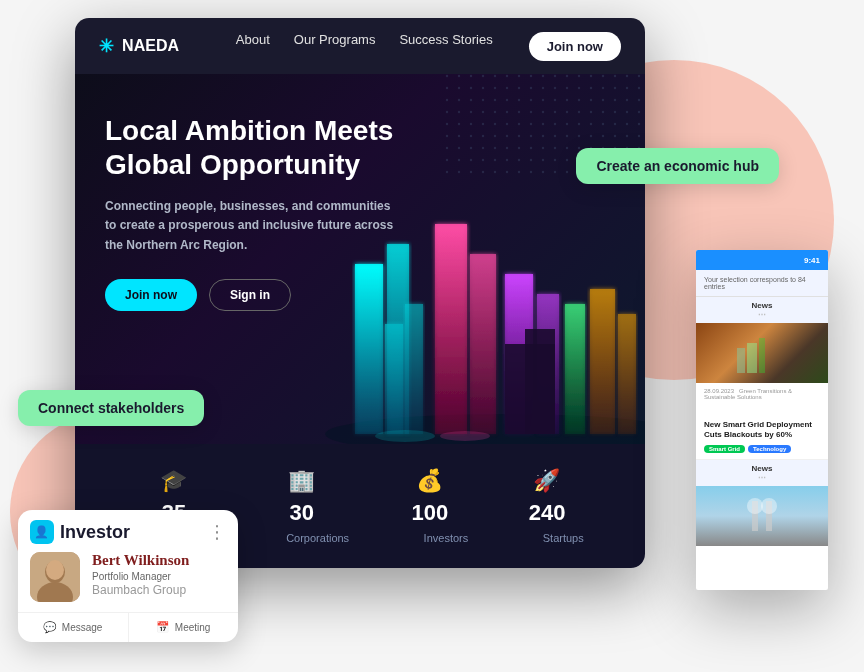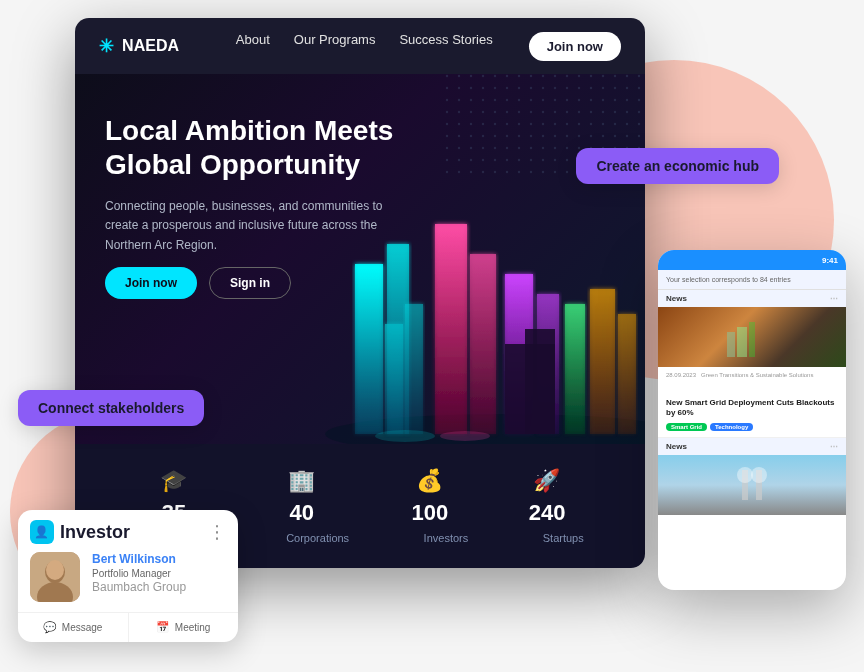--- a/index.html
+++ b/index.html
@@ -174,7 +174,7 @@
     
     .tooltip-bubble {
       position: absolute;
-      background: #8b5cf6;
+      background: #86efac;
       border-radius: 12px;
       padding: 10px 20px;
       font-size: 14px;

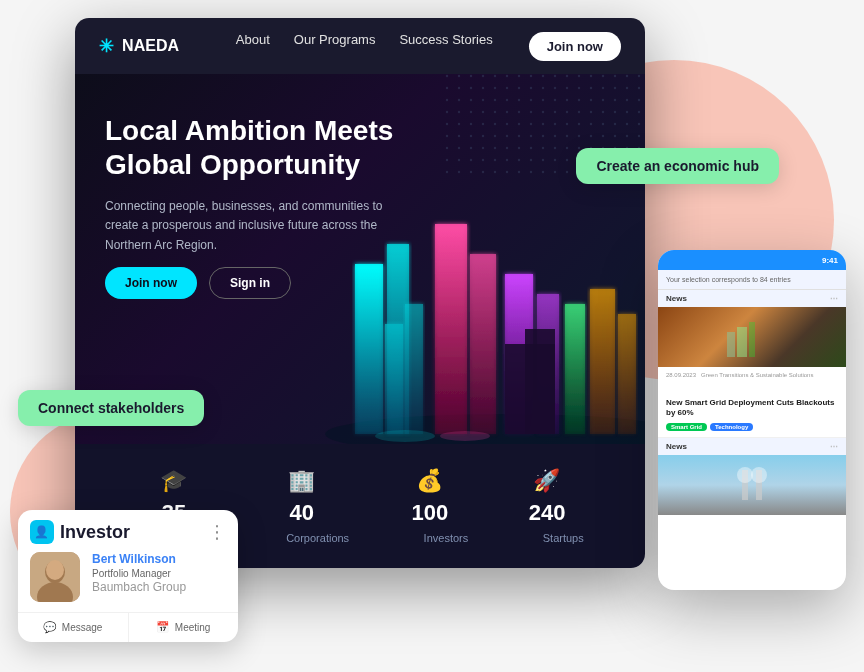--- a/index.html
+++ b/index.html
@@ -114,7 +114,8 @@
       color: #b0b8c8;
       font-size: 12px;
       line-height: 1.6;
-      margin-bottom: 12px;
+      margin-bottom: 24px;
+      font-weight: bold;
     }
     .hero-buttons {
       display: flex;

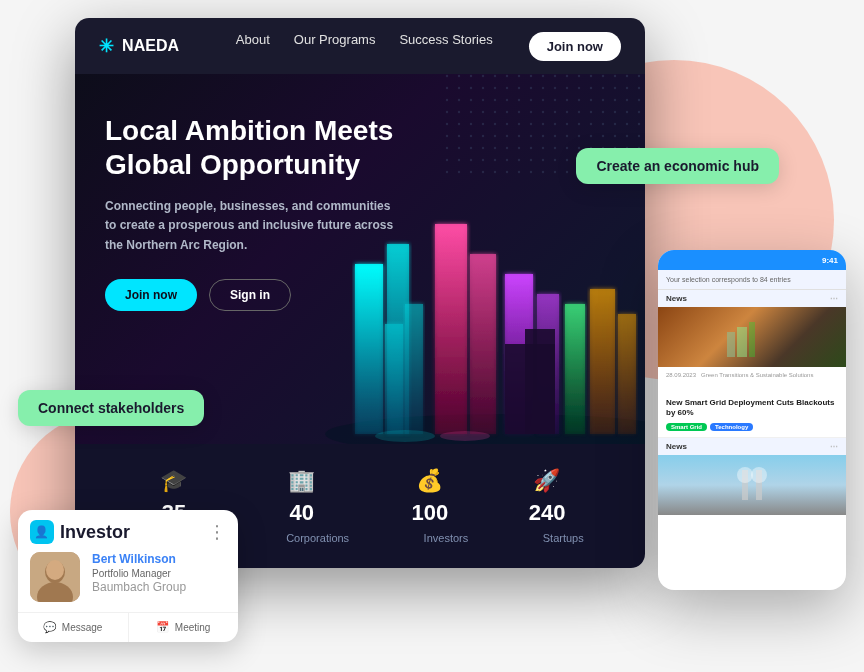--- a/index.html
+++ b/index.html
@@ -197,10 +197,10 @@
     .phone-mockup {
       position: absolute;
       top: 250px;
-      right: 18px;
-      width: 188px;
+      right: 36px;
+      width: 132px;
       background: white;
-      border-radius: 16px;
+      border-radius: 2px;
       box-shadow: 0 20px 60px rgba(0,0,0,0.3);
       z-index: 5;
       overflow: hidden;

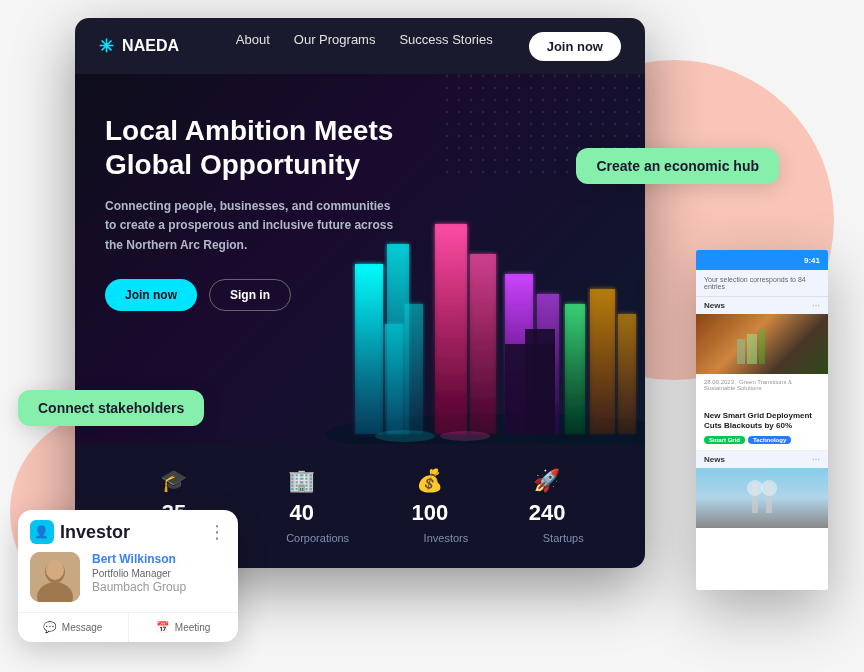--- a/index.html
+++ b/index.html
@@ -235,6 +235,7 @@
       display: flex;
       align-items: center;
       justify-content: space-between;
+      flex-direction: column;
     }
     .news-img {
       width: 100%;

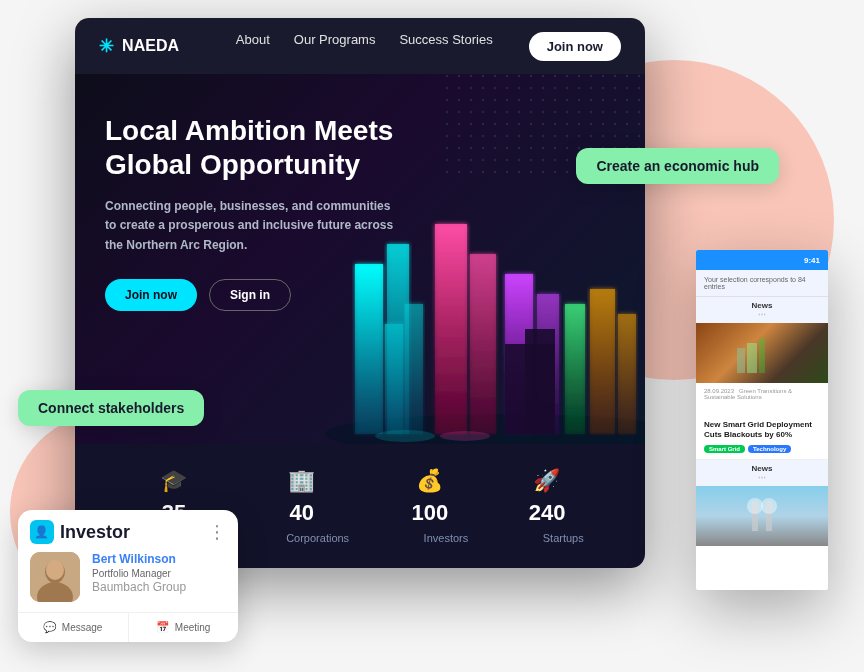--- a/index.html
+++ b/index.html
@@ -516,7 +516,7 @@
     </div>
     <div class="stat-item">
       <span class="stat-icon">🏢</span>
-      <span class="stat-number">40</span>
+      <span class="stat-number">30</span>
       <span class="stat-label">Corporations</span>
     </div>
     <div class="stat-item">

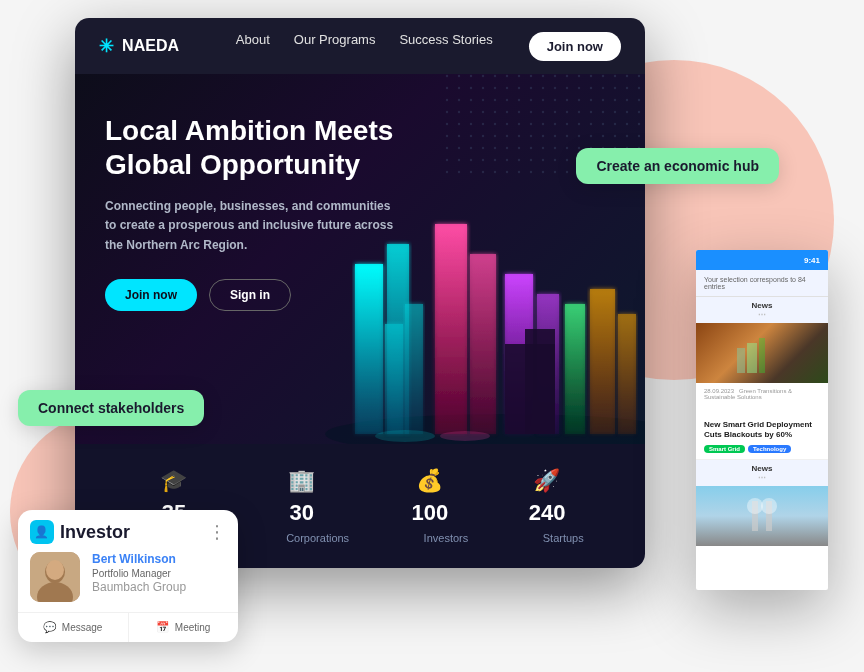--- a/index.html
+++ b/index.html
@@ -352,10 +352,11 @@
       flex: 1;
     }
     .investor-name {
-      font-size: 12px;
+      font-size: 15px;
       font-weight: 700;
-      color: #3b82f6;
+      color: #7f1d1d;
       margin-bottom: 2px;
+      font-family: Liberation Serif, serif;
     }
     .investor-role {
       font-size: 10px;

